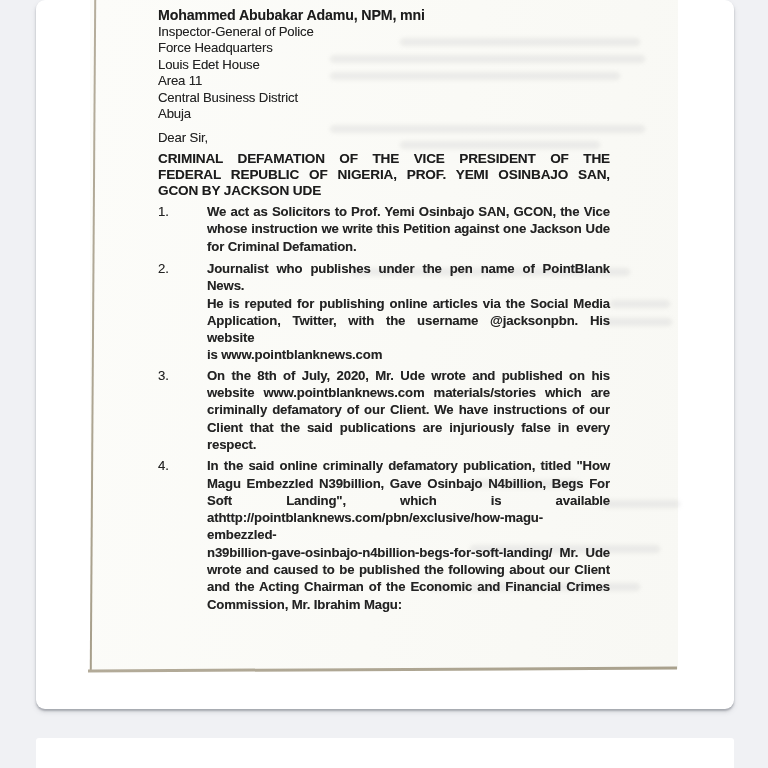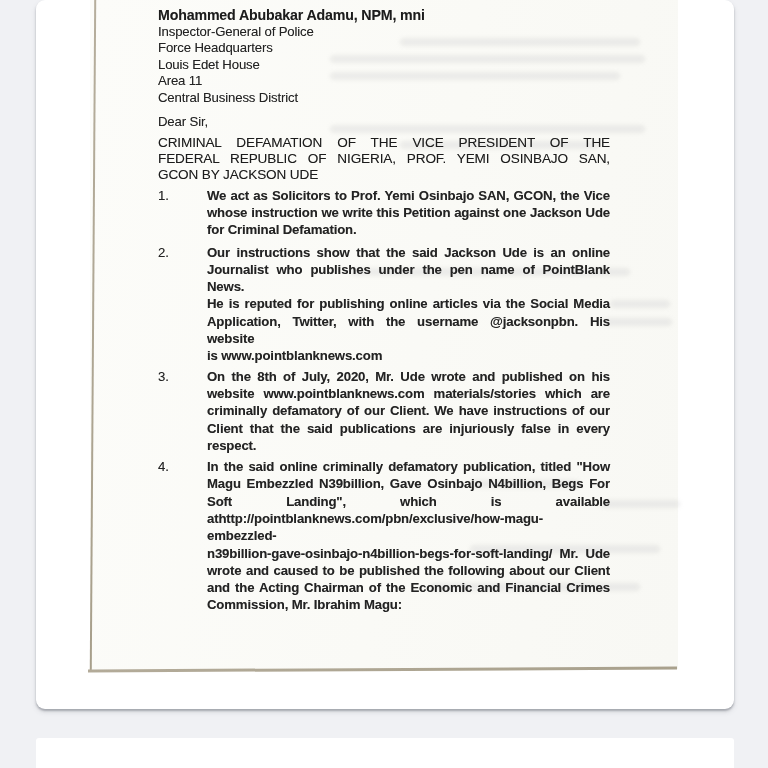--- a/index.html
+++ b/index.html
@@ -126,6 +126,7 @@
         <div class="addr-line">Louis Edet House</div>
         <div class="addr-line">Area 11</div>
         <div class="addr-line">Central Business District</div>
+        <div class="addr-line">Abuja</div>
       </div>
 
       <div class="salutation">Dear Sir,</div>

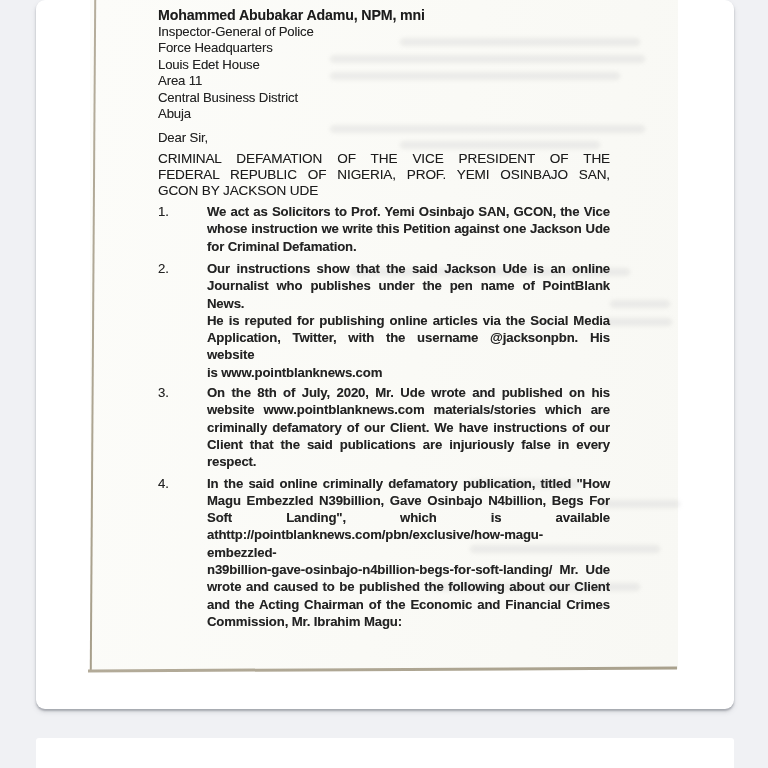--- a/index.html
+++ b/index.html
@@ -71,7 +71,7 @@
   }
   .addr-line { line-height: 16.4px; }
   .salutation { margin-top: 8px; line-height: 16px; }
-  .subject { margin-top: 4.5px; font-weight: normal; color: #1c1c1c; font-size: 13.6px; }
+  .subject { margin-top: 4.5px; font-weight: bold; color: #1c1c1c; font-size: 13.6px; }
   .subject .sline { line-height: 16.2px; }
   .jl { text-align: justify; text-align-last: justify; }
   .ll { text-align: left; }

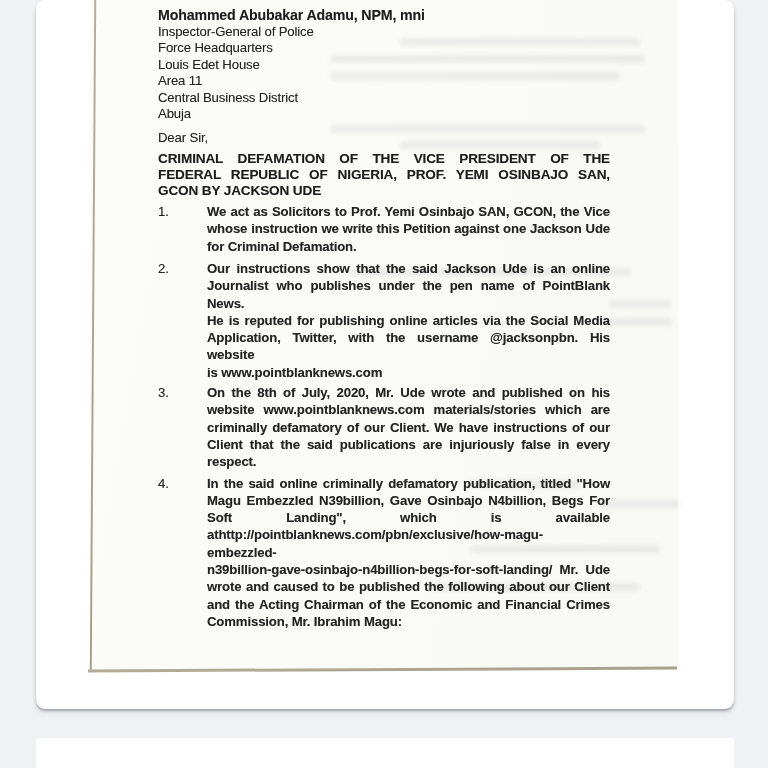--- a/index.html
+++ b/index.html
@@ -149,7 +149,6 @@
       <div class="item item-2">
         <div class="item-num">2.</div>
         <div class="item-lines">
-          <div class="tline jl">Our instructions show that the said Jackson Ude is an online</div>
           <div class="tline jl">Journalist who publishes under the pen name of PointBlank News.</div>
           <div class="tline jl">He is reputed for publishing online articles via the Social Media</div>
           <div class="tline jl">Application, Twitter, with the username @jacksonpbn. His website</div>

